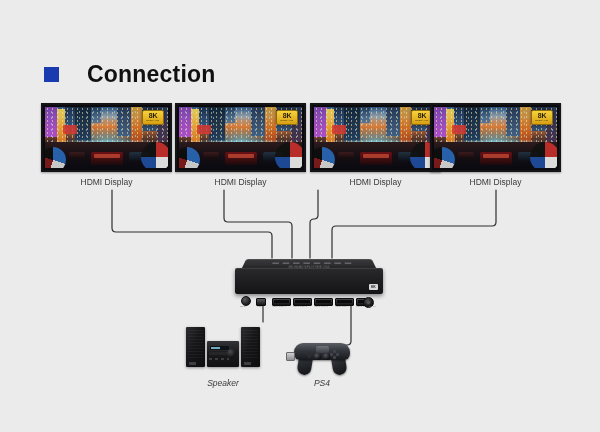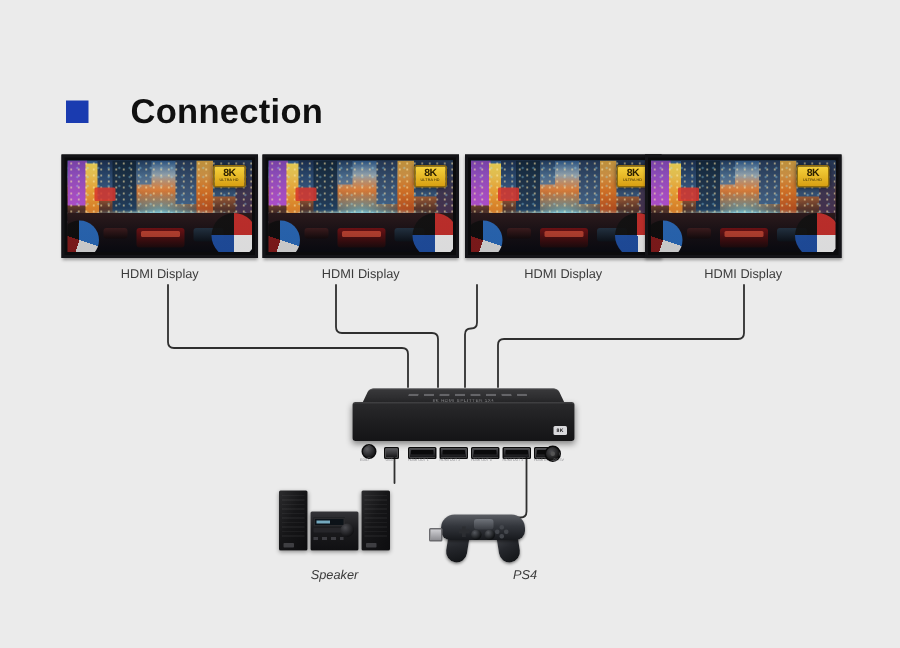--- a/index.html
+++ b/index.html
@@ -228,7 +228,7 @@
     position:absolute;text-align:center;font-size:8.5px;color:#3b3b3b;font-style:italic;
   }
   #speaker-label{left:186px;top:378px;width:74px;}
-  #ps4-label{left:286px;top:378px;width:72px;text-align:right;}
+  #ps4-label{left:286px;top:378px;width:72px;}
 </style>
 </head>
 <body>

